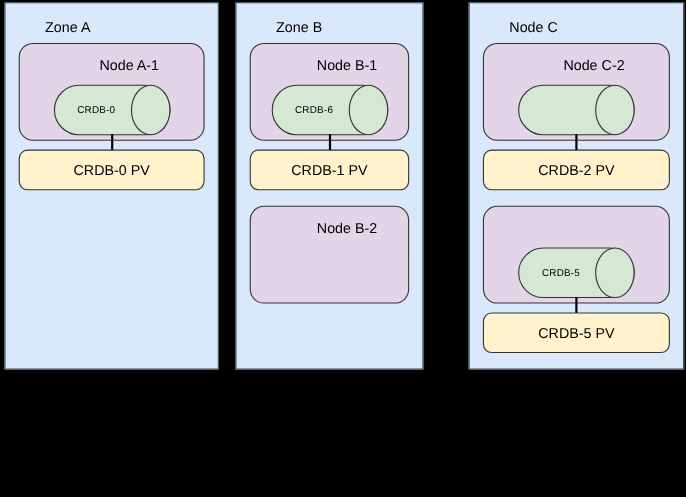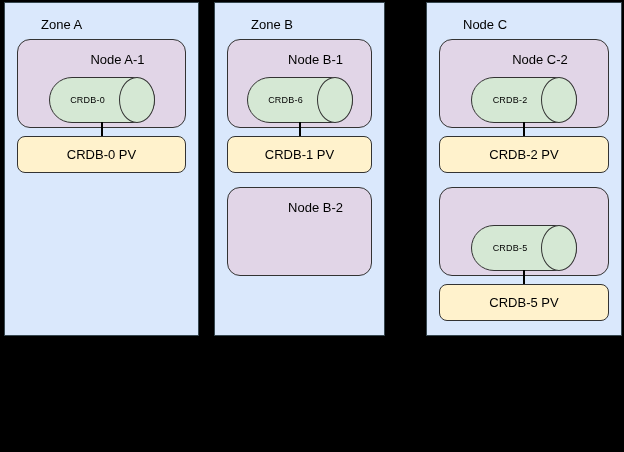--- a/index.html
+++ b/index.html
@@ -133,7 +133,6 @@
       <div class="cyl">
         <div class="cyl-body"></div>
         <div class="cyl-cap"></div>
-        <div class="cyl-label">CRDB-2</div>
       </div>
     </div>
     <div class="connector conn-1"></div>

